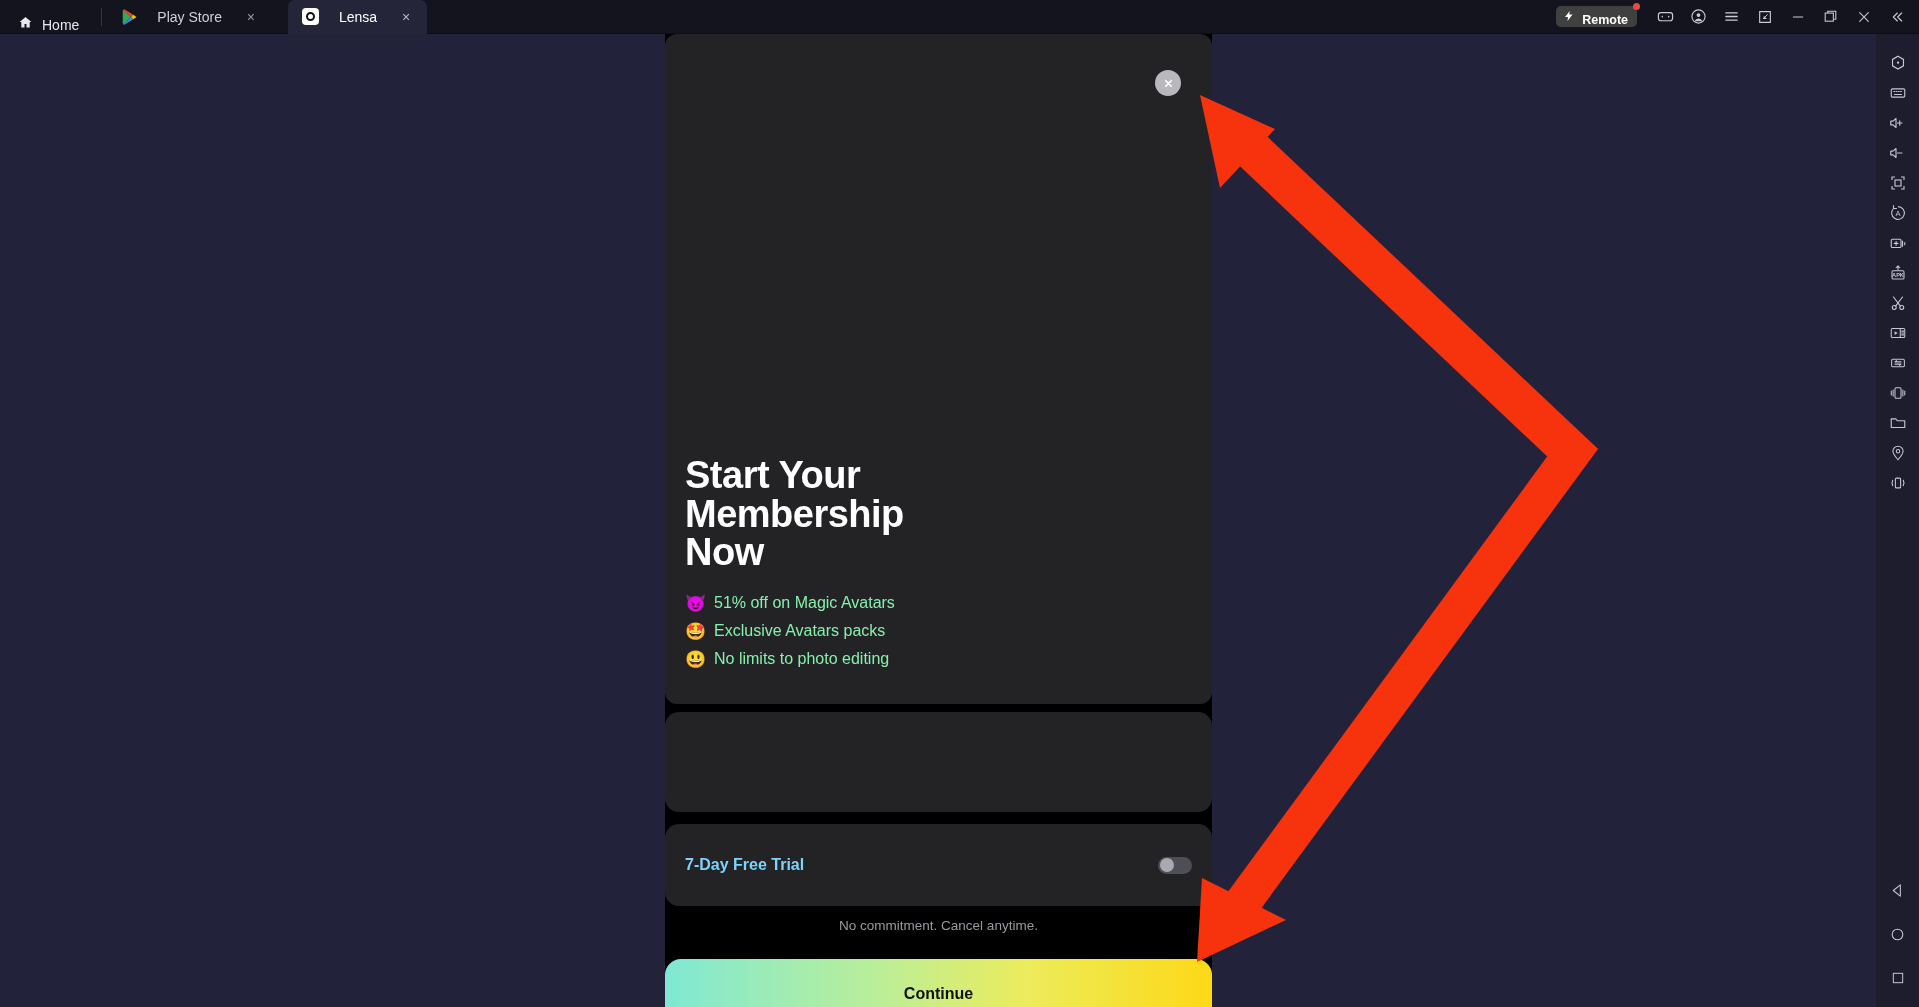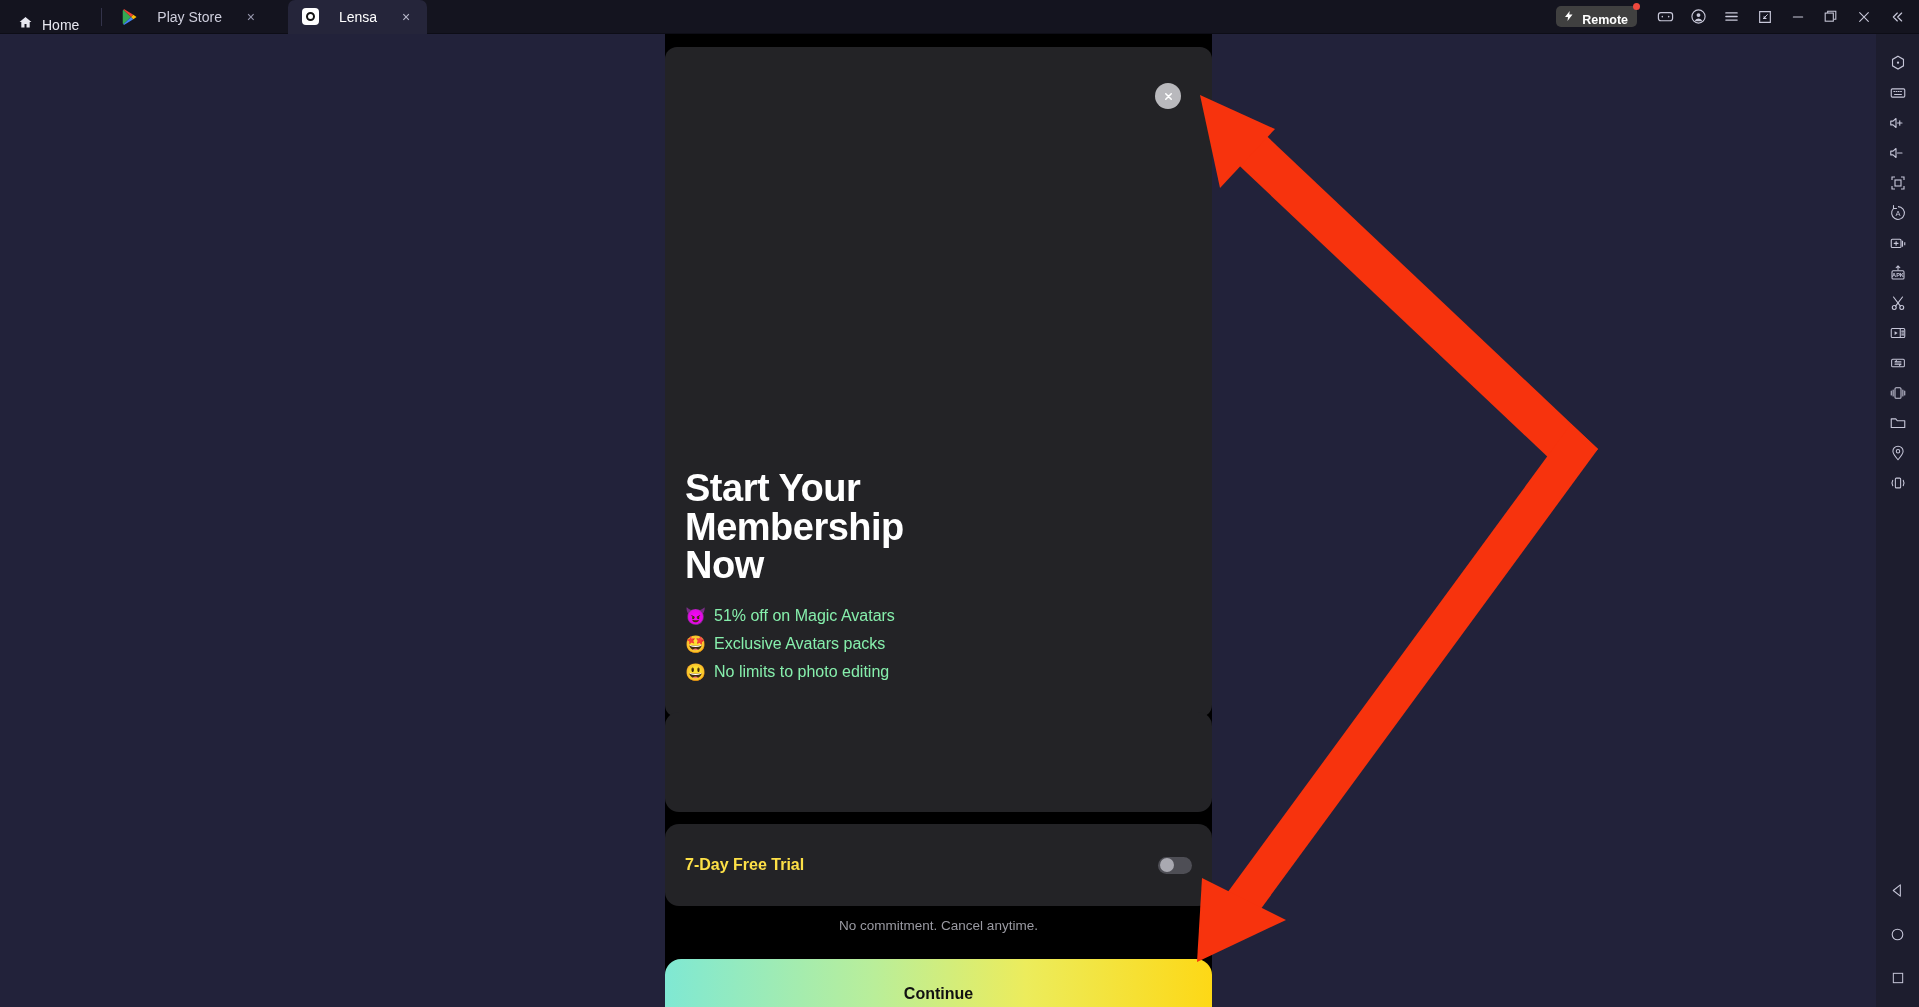--- a/index.html
+++ b/index.html
@@ -72,7 +72,7 @@
 
   .hero{
     position:absolute; left:0; top:0; width:547px; height:670px;
-    background:#232326; border-radius:12px;margin-top:13px;
+    background:#232326; border-radius:12px;
   }
   .close-circle{
     position:absolute; right:31px; top:36px; width:26px; height:26px; border-radius:50%;

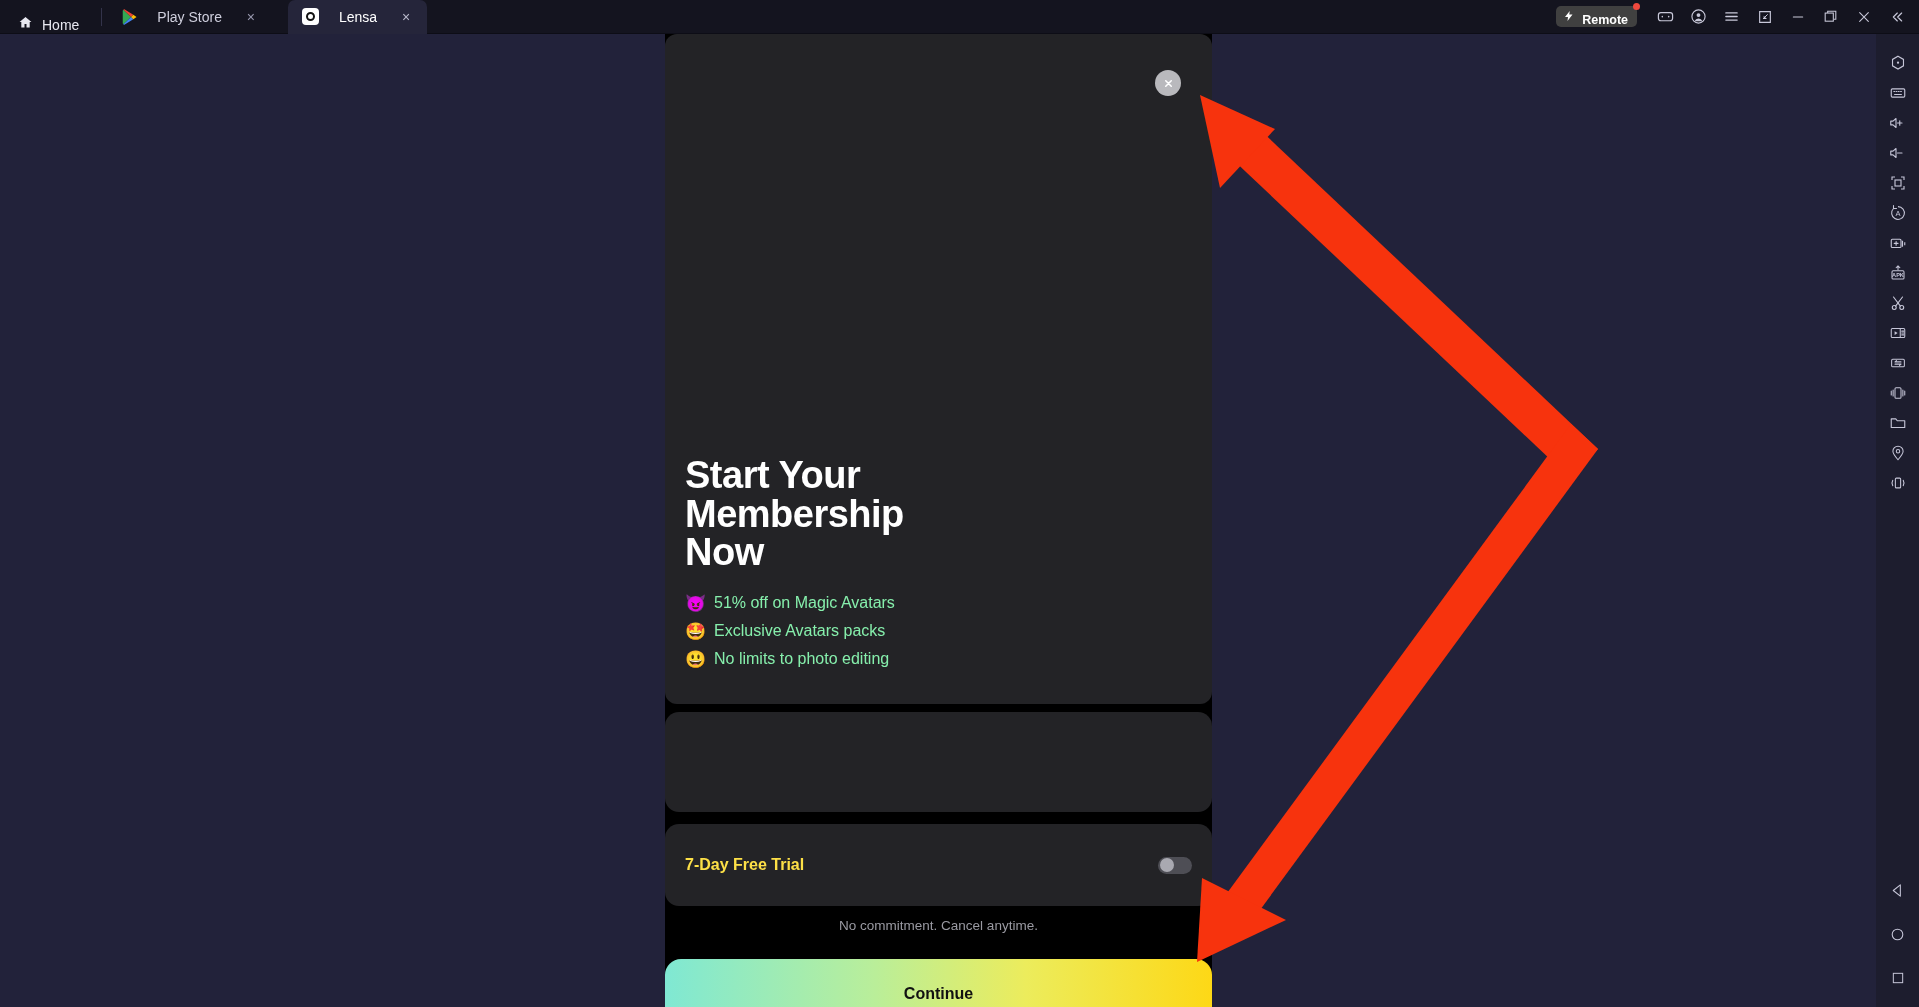--- a/index.html
+++ b/index.html
@@ -108,7 +108,7 @@
     background:#232326; border-radius:14px;
     display:flex; align-items:center; justify-content:space-between; padding:0 20px;
   }
-  .trial-label{ color:#fde047; font-size:16px; font-weight:bold;text-align:center; }
+  .trial-label{ color:#7dd3fc; font-size:16px; font-weight:bold;text-align:center; }
   .toggle{ width:34px; height:17px; border-radius:9px; background:#4e4e55; position:relative; }
   .toggle .knob{ position:absolute; left:1.5px; top:1.5px; width:14px; height:14px; border-radius:50%; background:#a9a9b1; }
 

